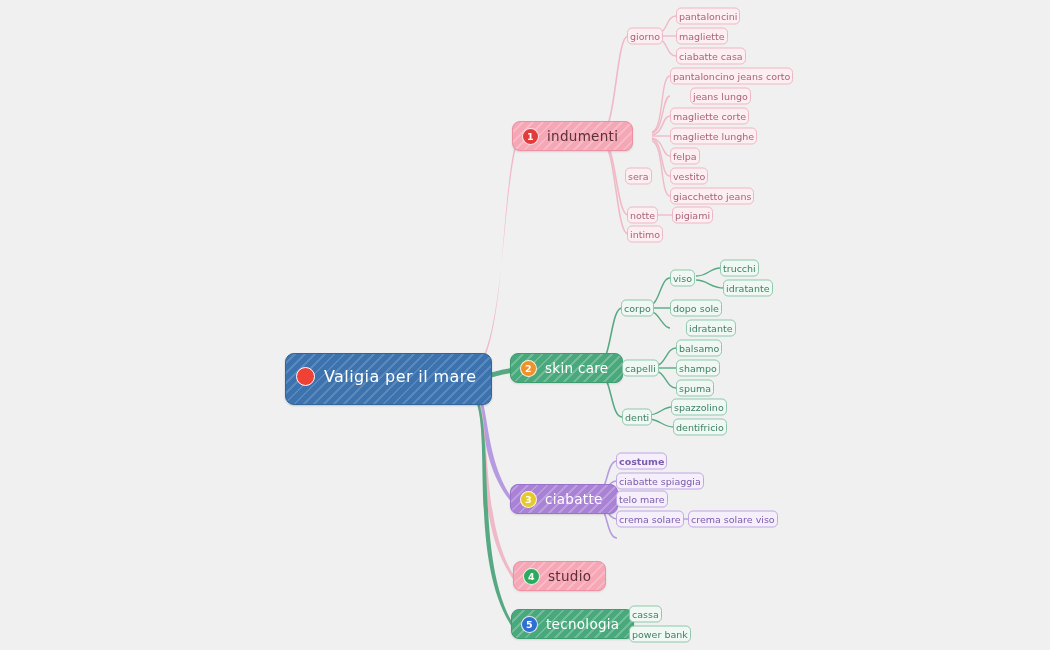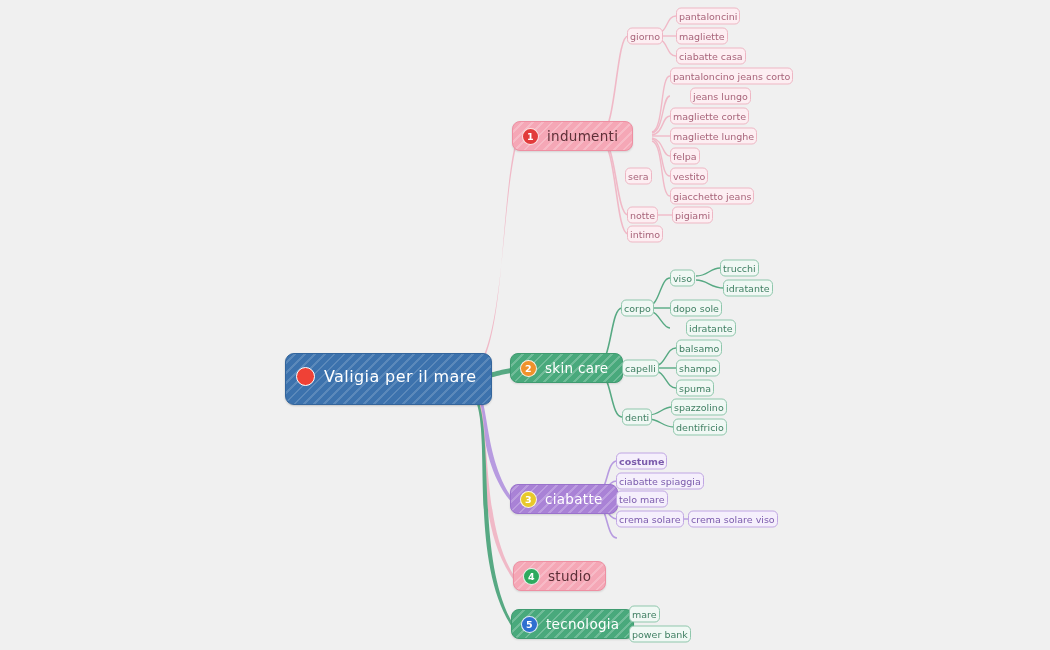--- a/index.html
+++ b/index.html
@@ -260,7 +260,7 @@
   <div class="node sub tone-purple" style="left:616px; top:519px;">crema solare</div>
   <div class="node sub tone-purple" style="left:688px; top:519px;">crema solare viso</div>
 
-  <div class="node sub tone-green" style="left:629px; top:614px;">mare</div>
+  <div class="node sub tone-green" style="left:629px; top:614px;">cassa</div>
   <div class="node sub tone-green" style="left:629px; top:634px;">power bank</div>
 
 </div>

